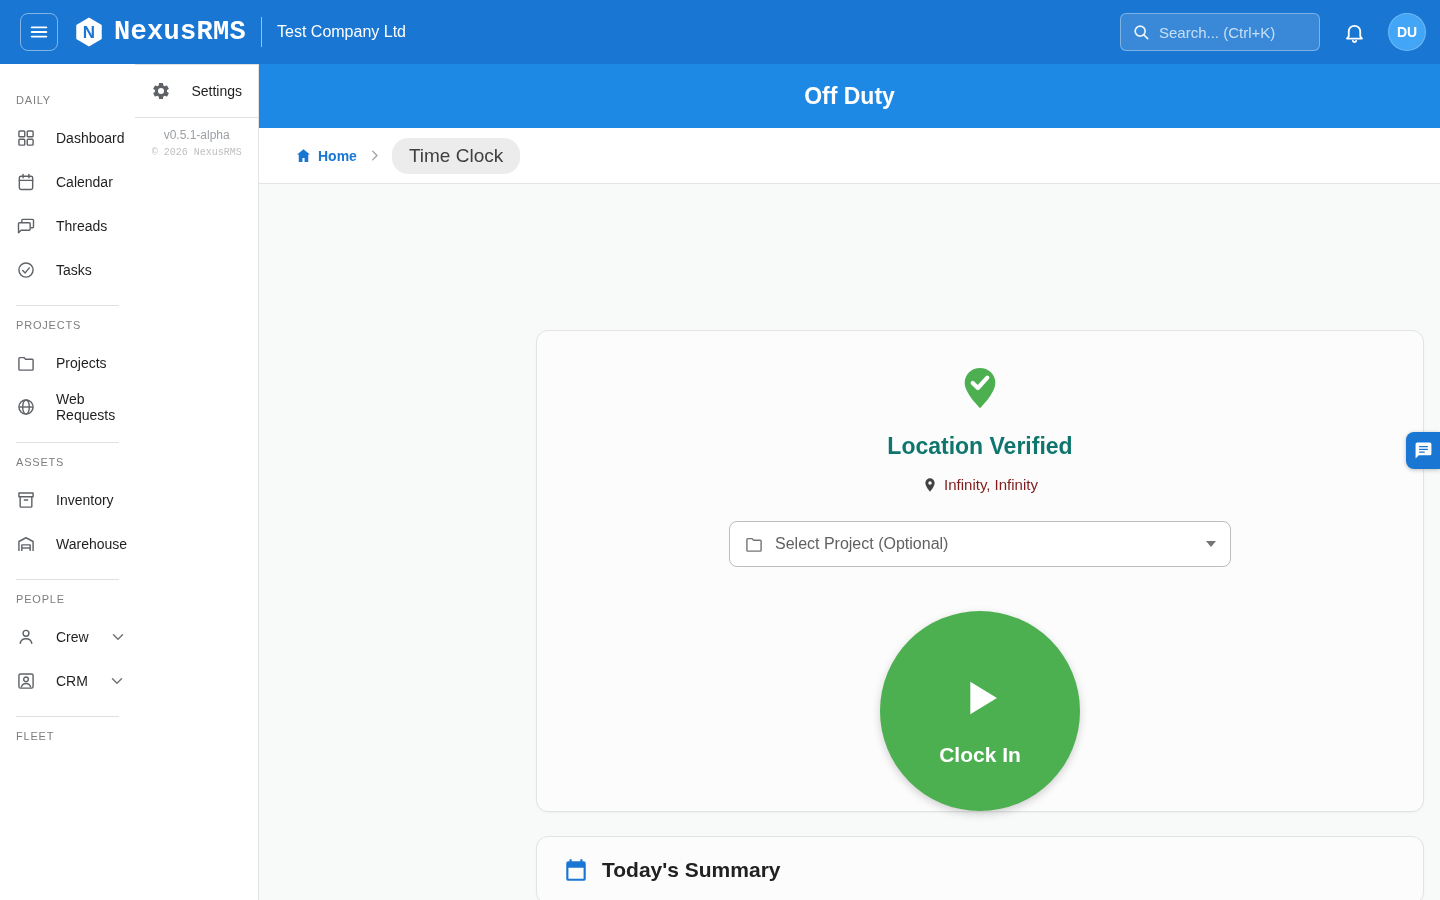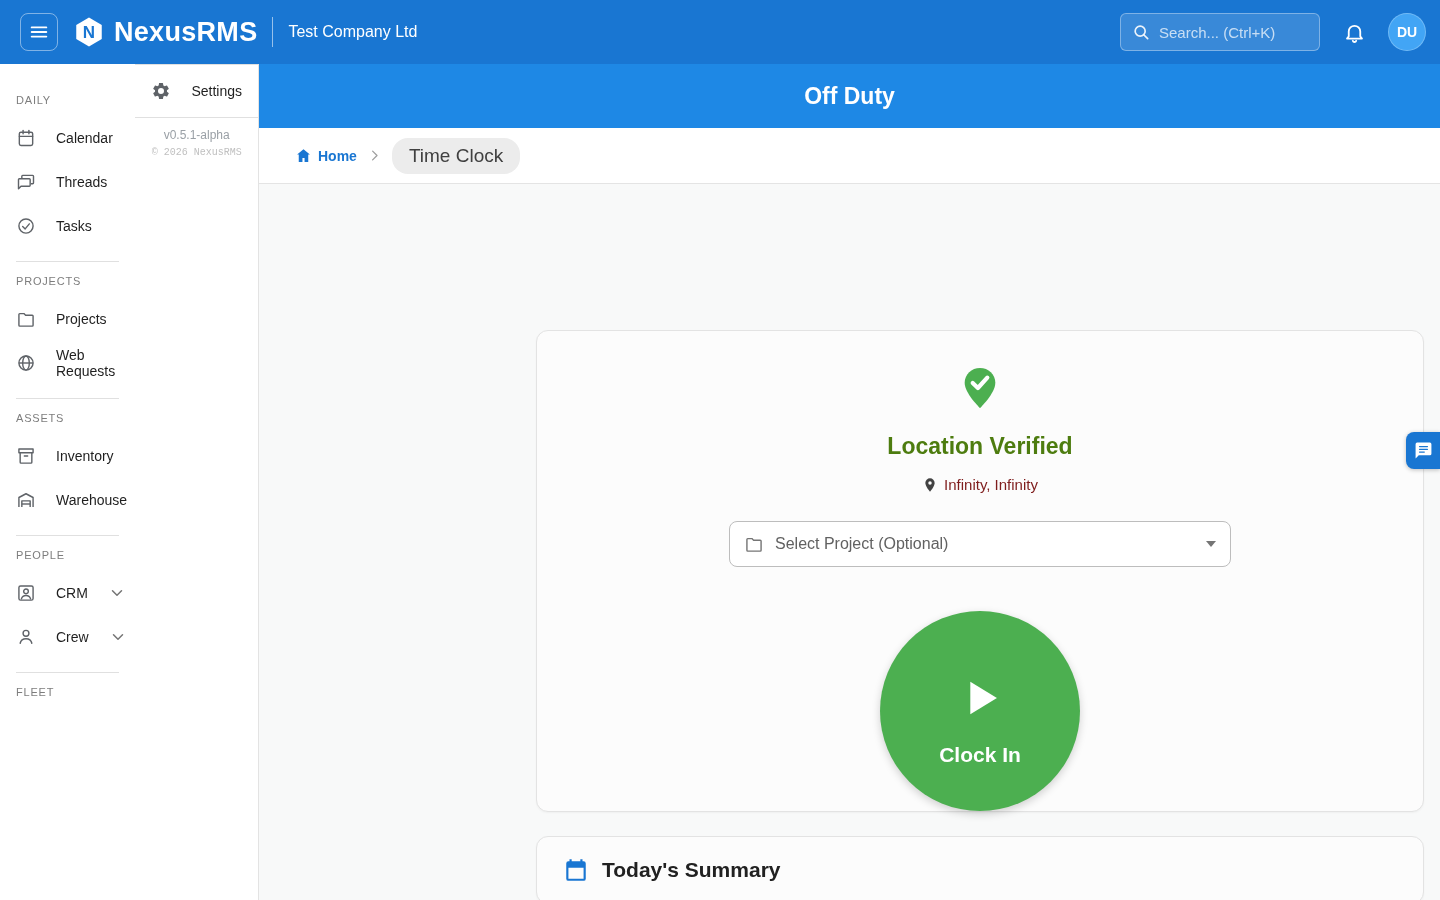--- a/index.html
+++ b/index.html
@@ -11,7 +11,7 @@
   .menu-btn { width:38px; height:38px; border:1px solid rgba(255,255,255,.45); border-radius:8px;
               background:transparent; display:flex; align-items:center; justify-content:center; cursor:pointer; }
   .logo { display:flex; align-items:center; gap:8px; margin-left:14px; }
-  .app-name { color:#fff; font-size:27px; font-weight:700; letter-spacing:.3px; }
+  .app-name { color:#fff; font-size:27px; font-weight:700; letter-spacing:.3px;font-family:Liberation Mono, monospace; }
   .topbar-divider { width:1px; height:30px; background:rgba(255,255,255,.55); margin:0 15px; }
   .company { color:#fff; font-size:16px; }
   .topbar-right { margin-left:auto; display:flex; align-items:center; gap:14px; }

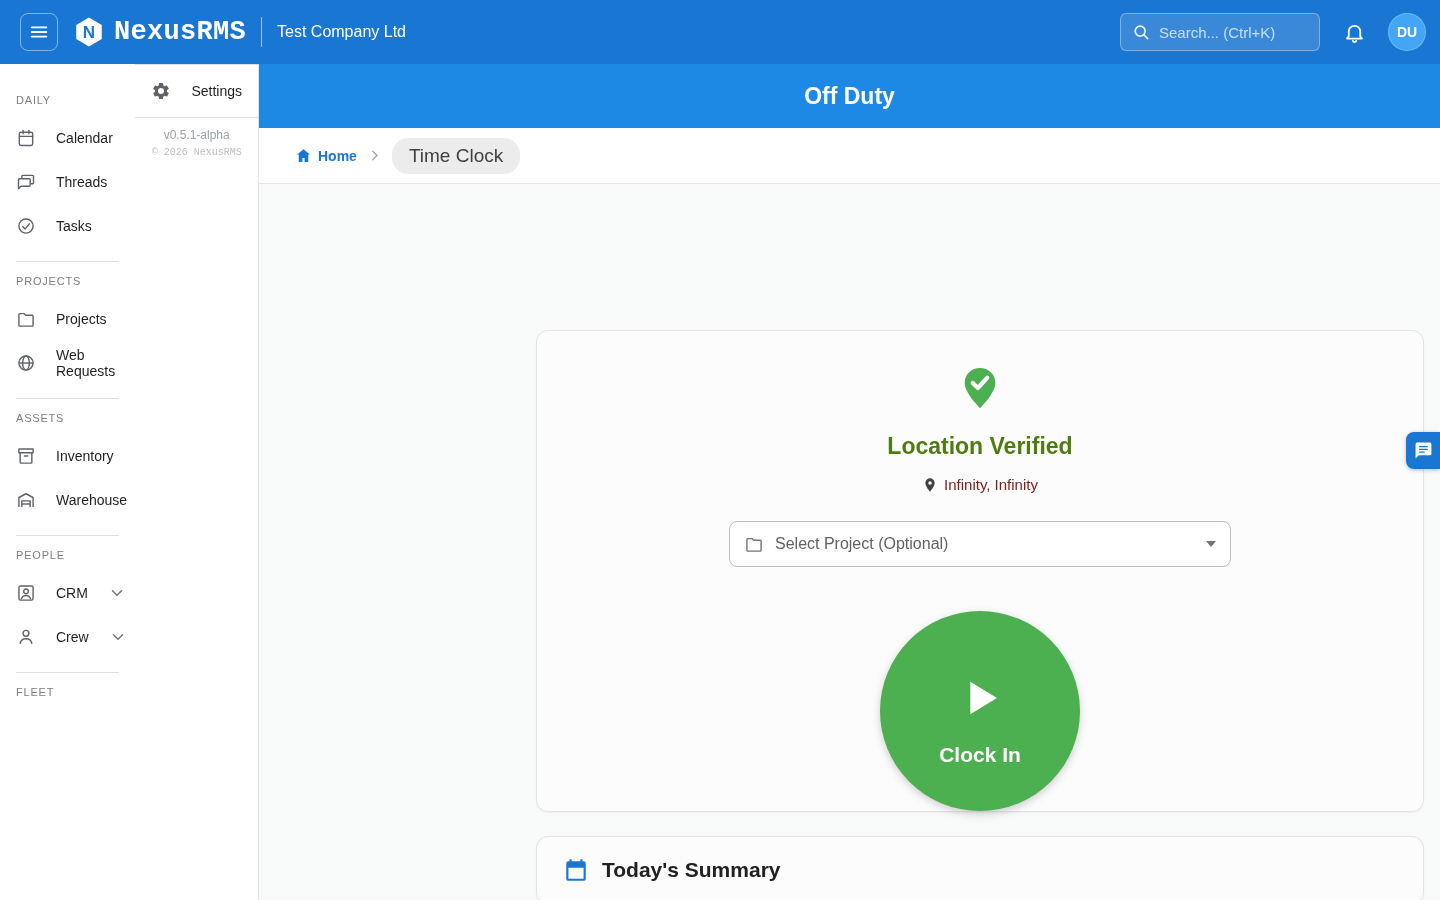--- a/index.html
+++ b/index.html
@@ -140,6 +140,17 @@
     <nav class="nav">
       <div class="section-label">DAILY</div>
 
+      <div class="nav-item">
+        <span>
+          <svg width="20" height="20" viewBox="0 0 24 24" fill="none" stroke="#5f6368" stroke-width="1.7">
+            <rect x="3.5" y="3.5" width="7" height="7" rx="1"></rect>
+              <rect x="13.5" y="3.5" width="7" height="7" rx="1"></rect>
+            <rect x="3.5" y="13.5" width="7" height="7" rx="1"></rect>
+              <rect x="13.5" y="13.5" width="7" height="7" rx="1"></rect>
+          </svg>
+        </span>
+        <span>Dashboard</span>
+      </div>
 
       <div class="nav-item">
         <span>

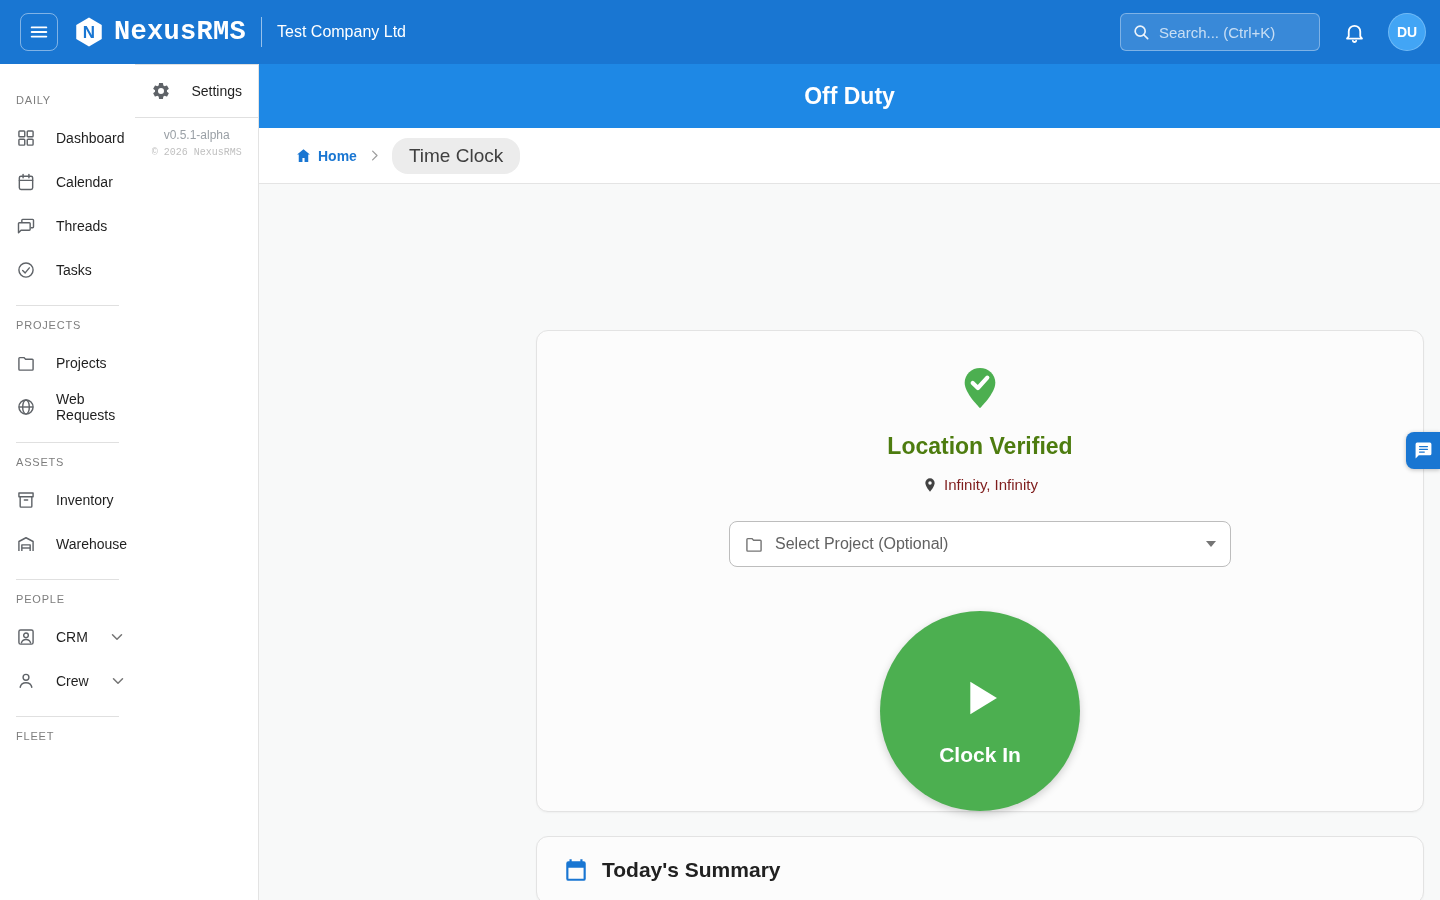--- a/index.html
+++ b/index.html
@@ -64,7 +64,7 @@
           box-shadow:0 1px 2px rgba(0,0,0,.04); }
   .timeclock-card { height:531px; display:flex; flex-direction:column; align-items:center;
                     padding-top:34px; }
-  .verified-title { margin-top:22px; font-size:23px; font-weight:700; color:#4d7c0f; }
+  .verified-title { margin-top:22px; font-size:23px; font-weight:700; color:#0f766e; }
   .loc-row { margin-top:16px; display:flex; align-items:center; gap:6px; font-size:15px; color:#7f1d1d; }
   .project-select { margin-top:28px; width:502px; height:46px; border:1px solid #bdbdbd; border-radius:8px;
                     background:#fff; display:flex; align-items:center; padding:0 14px; gap:11px;

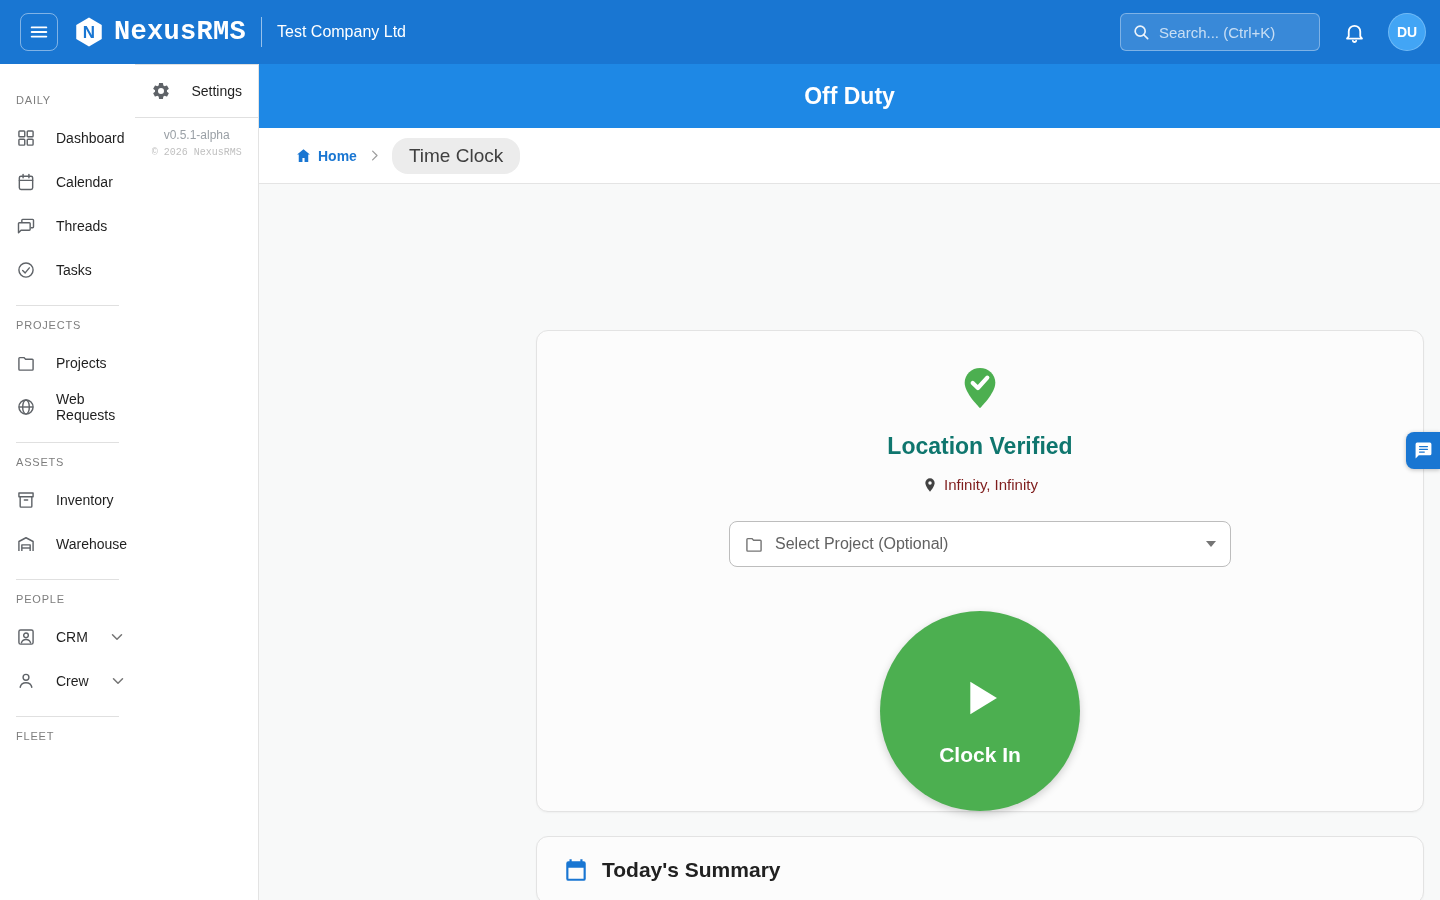--- a/index.html
+++ b/index.html
@@ -248,27 +248,27 @@
       <div class="nav-item">
         <span>
           <svg width="20" height="20" viewBox="0 0 24 24" fill="none" stroke="#5f6368" stroke-width="1.7" stroke-linecap="round" stroke-linejoin="round">
+            <circle cx="12" cy="7.5" r="3.5"></circle>
+              <path d="M5 19.5c.8-4 3.8-5.5 7-5.5s6.2 1.5 7 5.5"></path>
+          </svg>
+        </span>
+        <span>Crew</span>
+        <span class="chev">
+          <svg width="18" height="18" viewBox="0 0 24 24" fill="none" stroke="#757575" stroke-width="2" stroke-linecap="round" stroke-linejoin="round">
+            <polyline points="6,9 12,15 18,9"></polyline>
+          </svg>
+        </span>
+      </div>
+
+      <div class="nav-item">
+        <span>
+          <svg width="20" height="20" viewBox="0 0 24 24" fill="none" stroke="#5f6368" stroke-width="1.7" stroke-linecap="round" stroke-linejoin="round">
             <rect x="3.5" y="3.5" width="17" height="17" rx="2"></rect>
               <circle cx="12" cy="10" r="2.8"></circle>
             <path d="M6.5 19c.8-2.8 3-4 5.5-4s4.7 1.2 5.5 4"></path>
           </svg>
         </span>
         <span>CRM</span>
-        <span class="chev">
-          <svg width="18" height="18" viewBox="0 0 24 24" fill="none" stroke="#757575" stroke-width="2" stroke-linecap="round" stroke-linejoin="round">
-            <polyline points="6,9 12,15 18,9"></polyline>
-          </svg>
-        </span>
-      </div>
-
-      <div class="nav-item">
-        <span>
-          <svg width="20" height="20" viewBox="0 0 24 24" fill="none" stroke="#5f6368" stroke-width="1.7" stroke-linecap="round" stroke-linejoin="round">
-            <circle cx="12" cy="7.5" r="3.5"></circle>
-              <path d="M5 19.5c.8-4 3.8-5.5 7-5.5s6.2 1.5 7 5.5"></path>
-          </svg>
-        </span>
-        <span>Crew</span>
         <span class="chev">
           <svg width="18" height="18" viewBox="0 0 24 24" fill="none" stroke="#757575" stroke-width="2" stroke-linecap="round" stroke-linejoin="round">
             <polyline points="6,9 12,15 18,9"></polyline>

